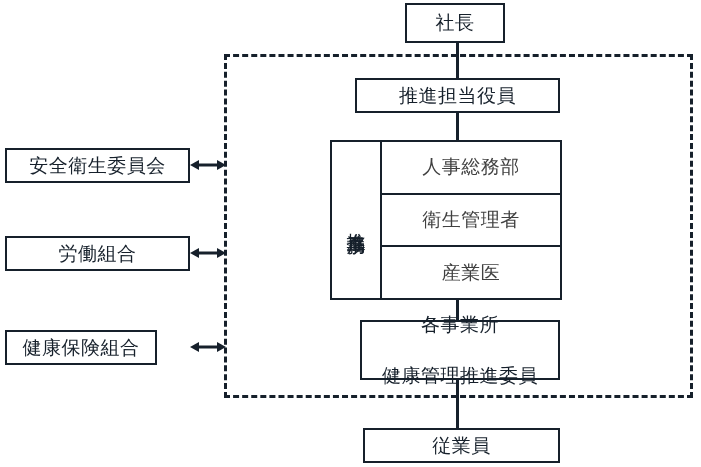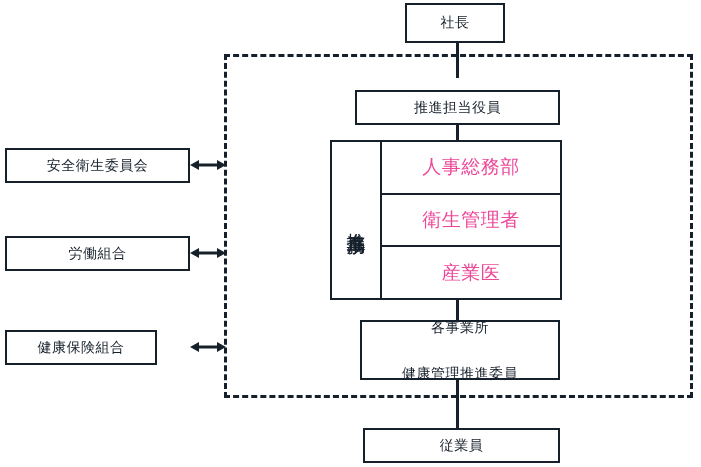--- a/index.html
+++ b/index.html
@@ -27,7 +27,7 @@
     justify-content: center;
     text-align: center;
     color: #16202b;
-    font-size: 14px;
+    font-size: 19px;
     line-height: 1.25;
     letter-spacing: 0.5px;
     z-index: 3;

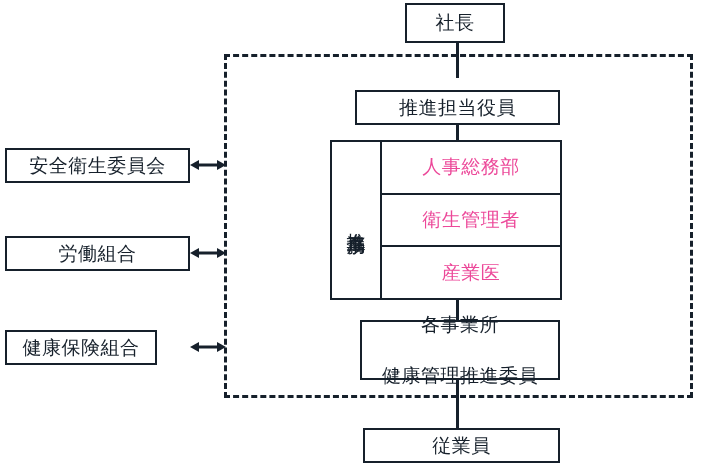--- a/index.html
+++ b/index.html
@@ -112,7 +112,7 @@
 
   <div class="connector v-line" style="left:456px; top:43px; height:35px;"></div>
 
-  <div class="box" style="left:355px; top:78px; width:205px; height:35px;margin-top:12px;">推進担当役員</div>
+  <div class="box" style="left:355px; top:78px; width:205px; height:35px;">推進担当役員</div>
 
   <div class="connector v-line" style="left:456px; top:113px; height:27px;"></div>
 

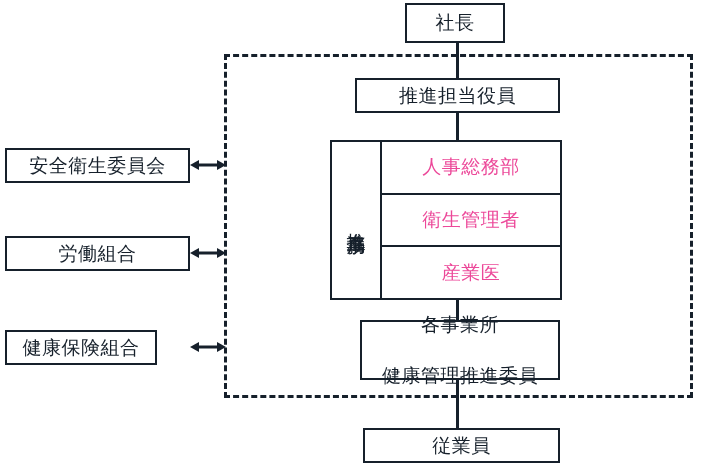--- a/index.html
+++ b/index.html
@@ -88,7 +88,7 @@
     display: flex;
     align-items: center;
     justify-content: center;
-    color: #ec4899;
+    color: #404040;
     font-size: 19px;
     letter-spacing: 0.5px;
   }

